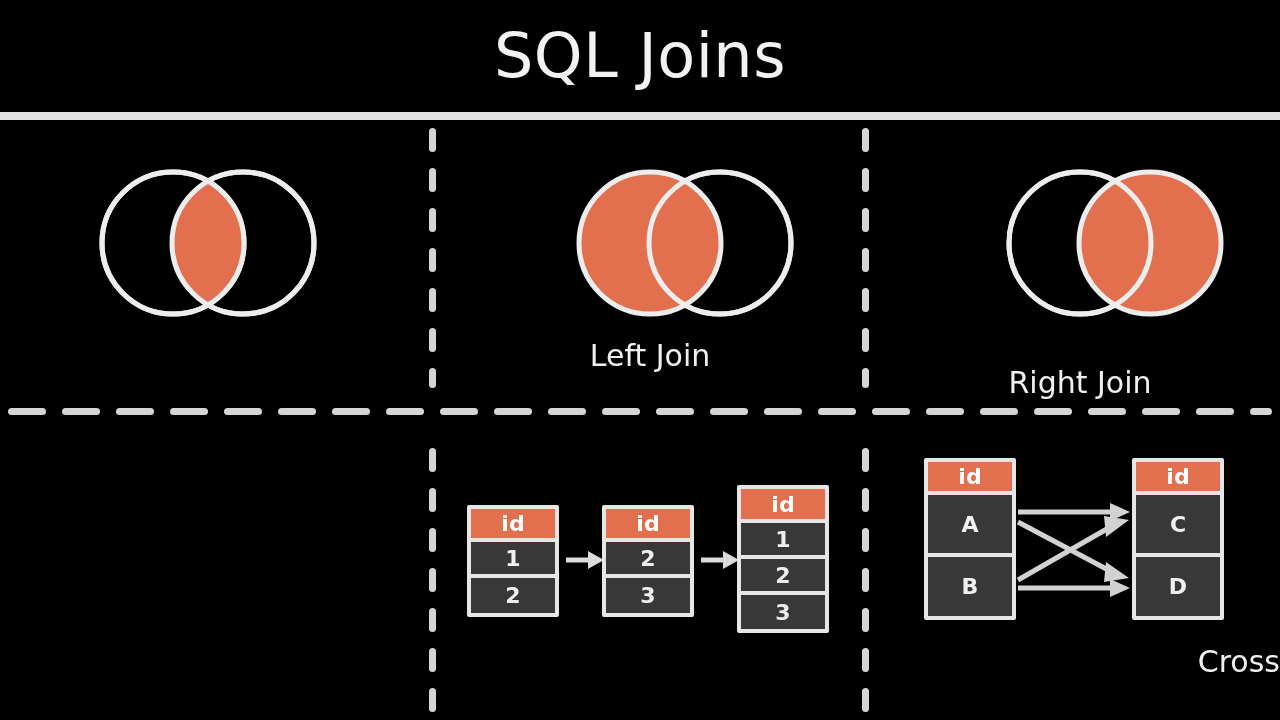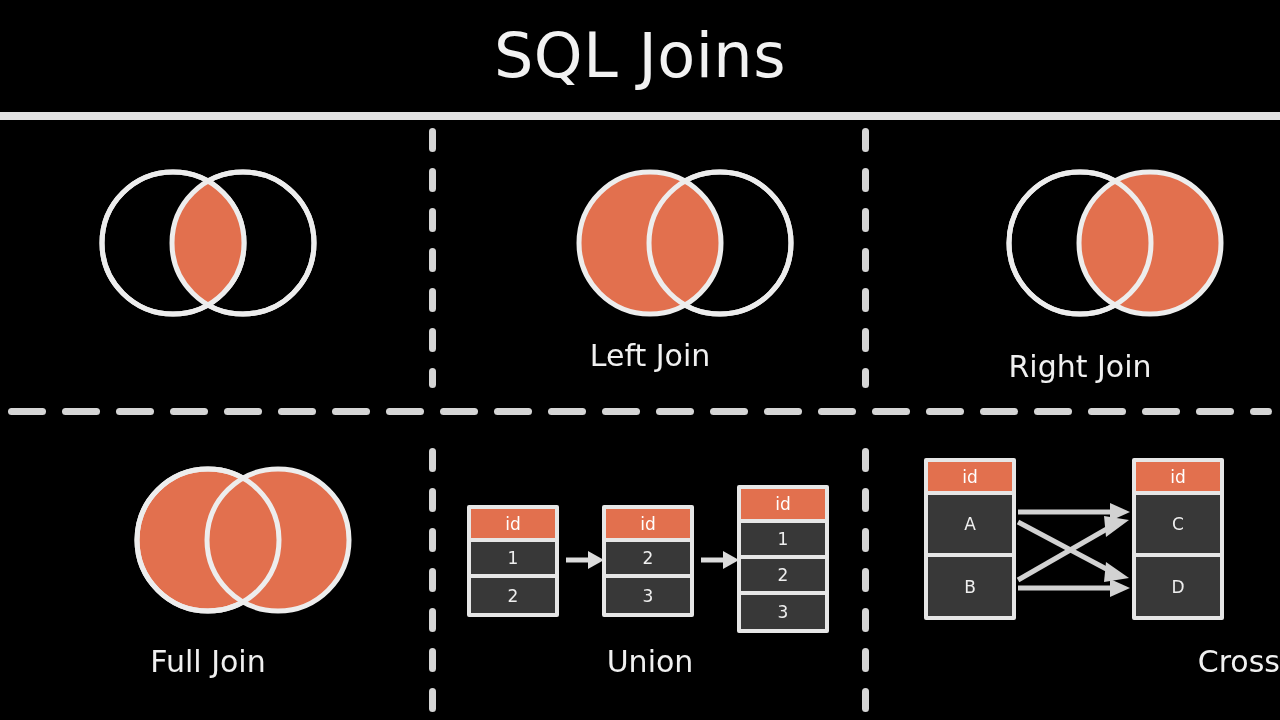--- a/index.html
+++ b/index.html
@@ -211,7 +211,7 @@
       <circle cx="250" cy="103" r="71" fill="#e2704e" stroke="#ededed" stroke-width="5"></circle>
       <circle cx="180" cy="103" r="71" fill="none" stroke="#ededed" stroke-width="5"></circle>
     </svg>
-    <div class="panel-label" style="top:208px;">Right Join</div>
+    <div class="panel-label" style="top:224px;">Right Join</div>
   </div>
 
   <div class="venn-panel" style="left:28px; top:440px;">

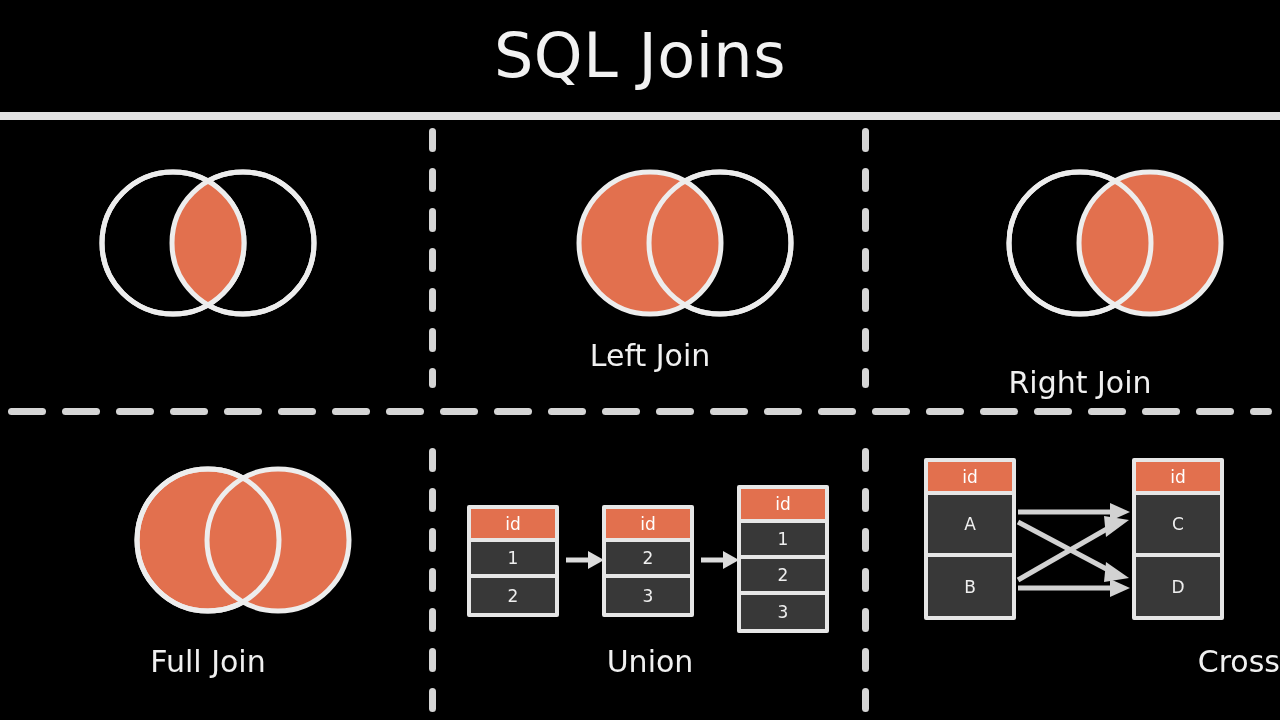--- a/index.html
+++ b/index.html
@@ -90,11 +90,12 @@
     box-sizing: border-box;
     background: #383838;
     color: #efefef;
-    font-size: 17px;
+    font-size: 22px;
     display: flex;
     align-items: center;
     justify-content: center;
     border-bottom: 4px solid #e6e6e6;
+    font-weight: bold;
   }
   .tbl-cell:last-child { border-bottom: none; }
   .tbl-head {

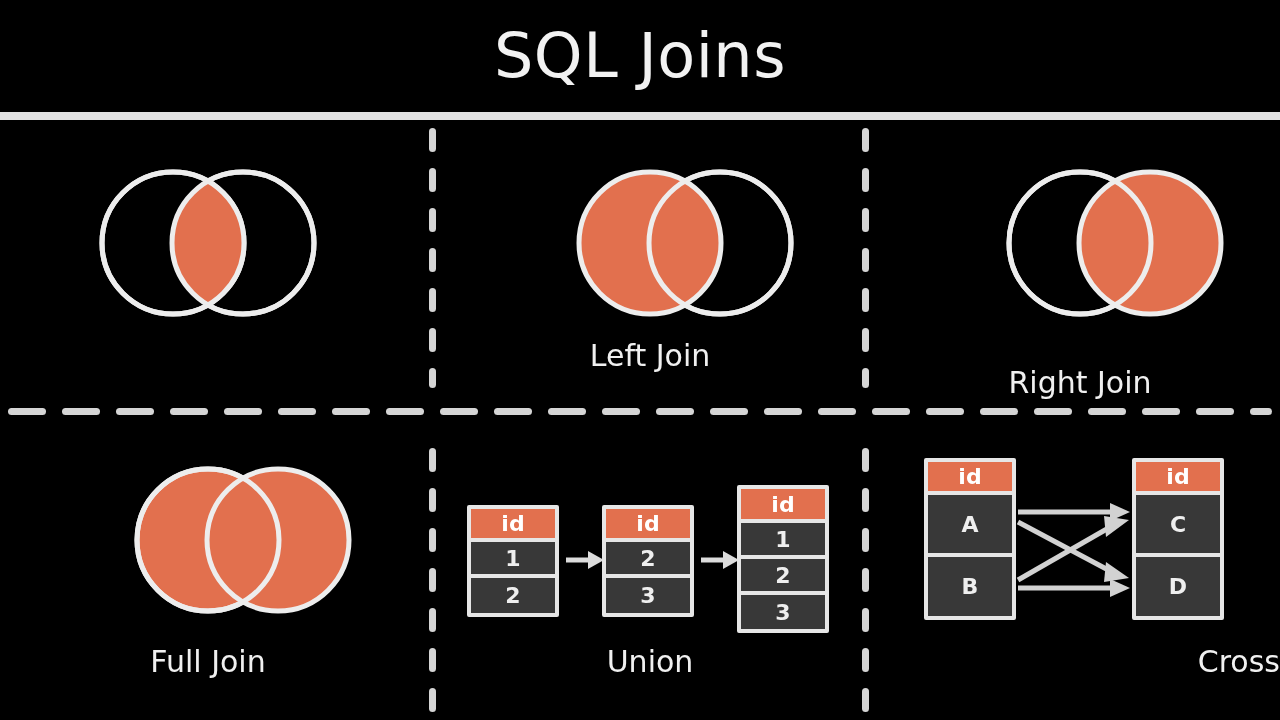--- a/index.html
+++ b/index.html
@@ -215,14 +215,6 @@
     <div class="panel-label" style="top:224px;">Right Join</div>
   </div>
 
-  <div class="venn-panel" style="left:28px; top:440px;">
-    <svg class="venn-svg" width="360" height="215" viewBox="0 0 360 215">
-      <circle cx="180" cy="100" r="71" fill="#e2704e" stroke="#ededed" stroke-width="5"></circle>
-      <circle cx="250" cy="100" r="71" fill="#e2704e" stroke="#ededed" stroke-width="5"></circle>
-      <circle cx="180" cy="100" r="71" fill="none" stroke="#ededed" stroke-width="5"></circle>
-    </svg>
-    <div class="panel-label" style="top:203px;">Full Join</div>
-  </div>
 
   <div style="position:absolute; left:450px; top:440px; width:400px; height:260px;">
 

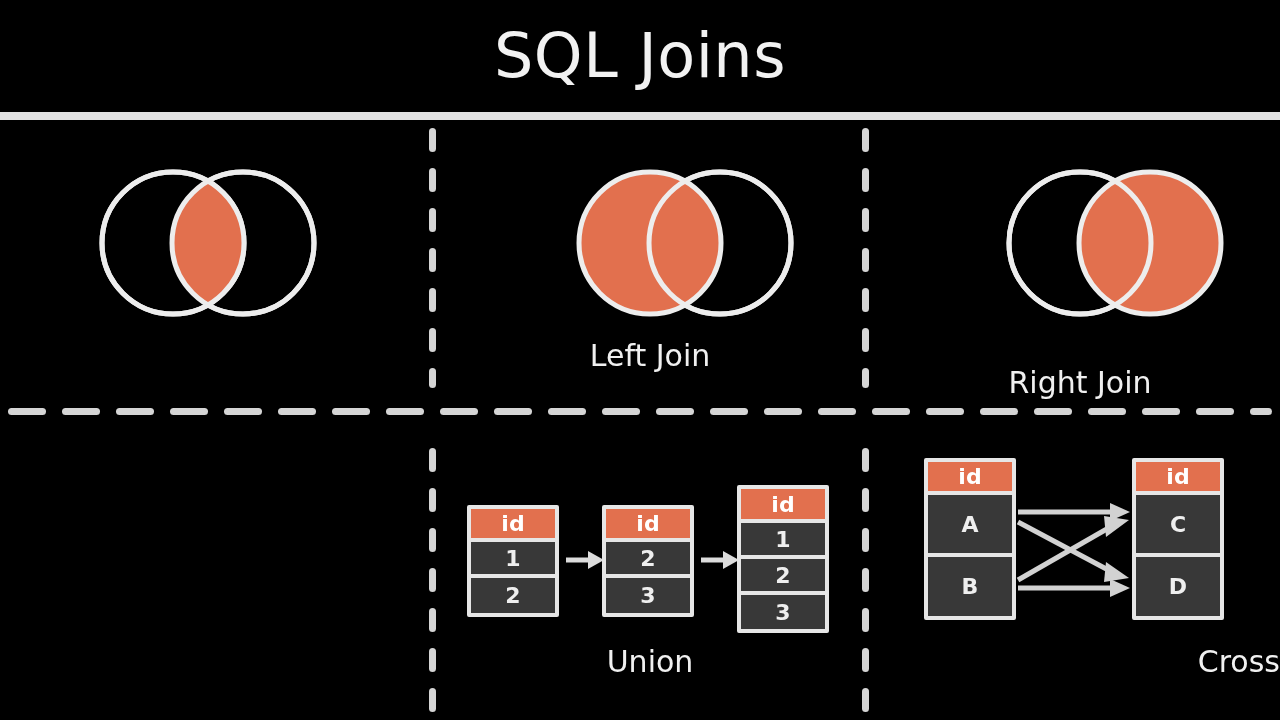--- a/index.html
+++ b/index.html
@@ -247,7 +247,6 @@
       <div class="tbl-cell" style="height:34px;">3</div>
     </div>
 
-    <div class="panel-label" style="top:203px;">Union</div>
   </div>
 
   <div style="position:absolute; left:880px; top:440px; width:400px; height:260px;">

